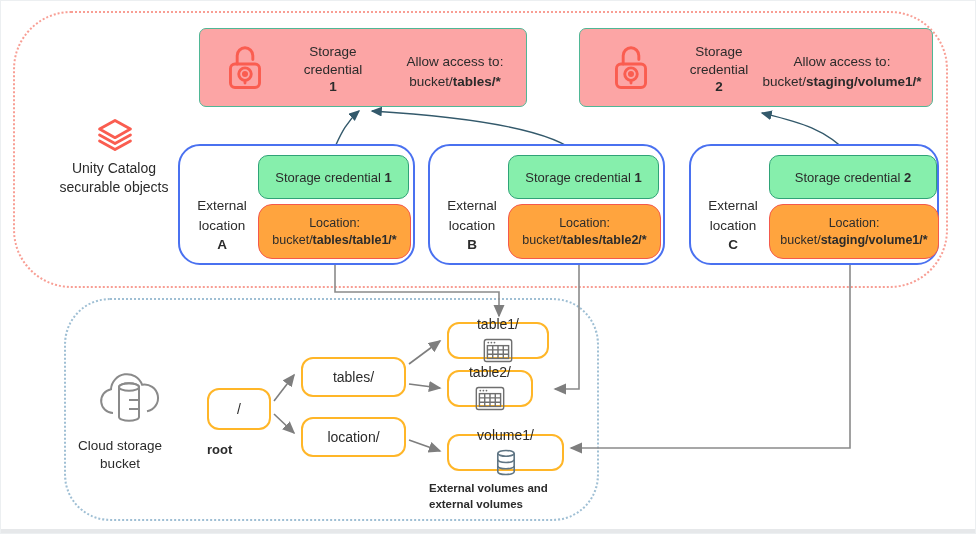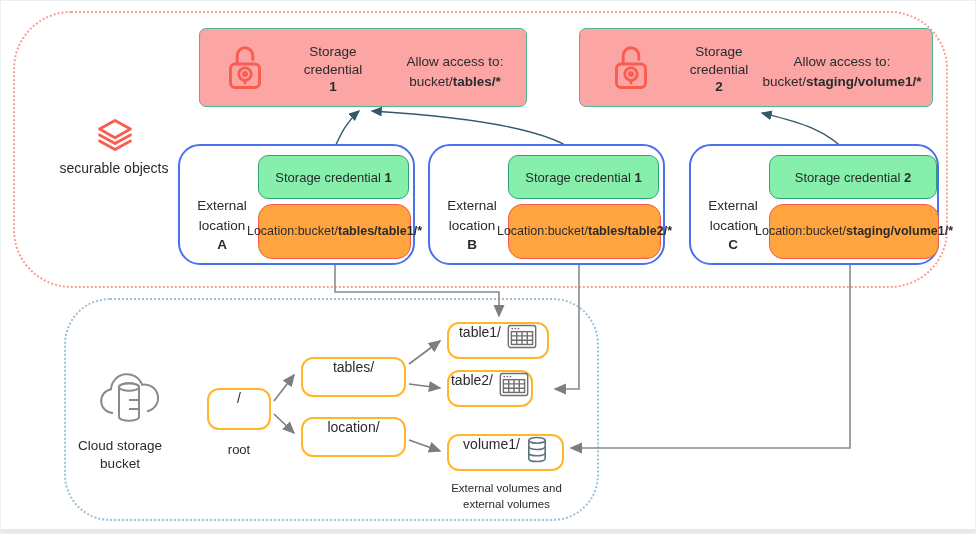--- a/index.html
+++ b/index.html
@@ -76,6 +76,7 @@
     </svg>
   </div>
   <div class="abs side-label" style="left:27px;top:158px;width:172px;font-size:14px;">
+    <div>Unity Catalog</div>
     <div>securable objects</div>
   </div>
 

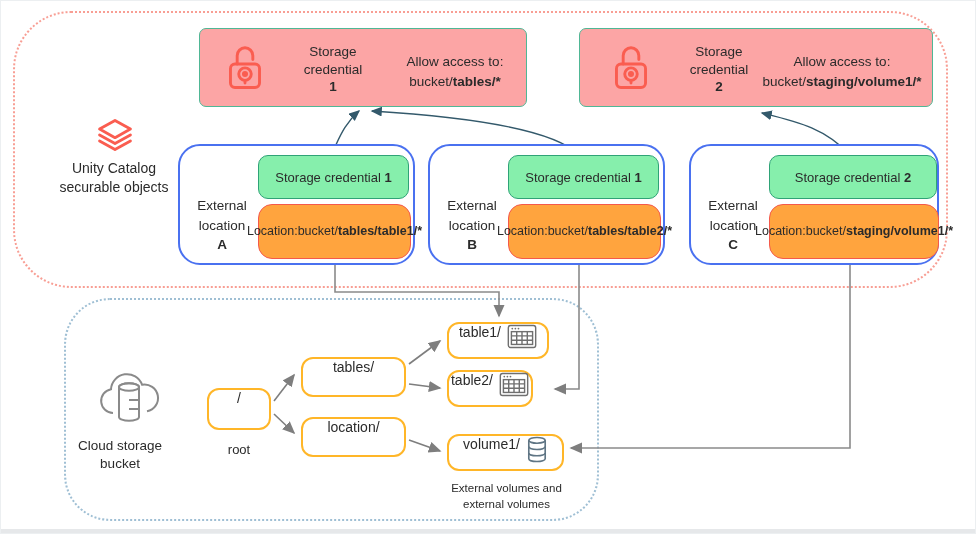--- a/index.html
+++ b/index.html
@@ -23,7 +23,7 @@
   .green-box{position:absolute;background:#86efac;border:1.5px solid #2fa377;border-radius:10px;
     display:flex;align-items:center;justify-content:center;font-size:13px;}
   .orange-box{position:absolute;background:#ffa43e;border:1.5px solid #f4594c;border-radius:14px;
-    display:flex;flex-direction:row;align-items:center;justify-content:center;
+    display:flex;flex-direction:column;align-items:center;justify-content:center;
     font-size:12.5px;line-height:1.35;text-align:center;}
   
   .node{background:#fff;border:2px solid #ffb628;border-radius:12px;display:flex;

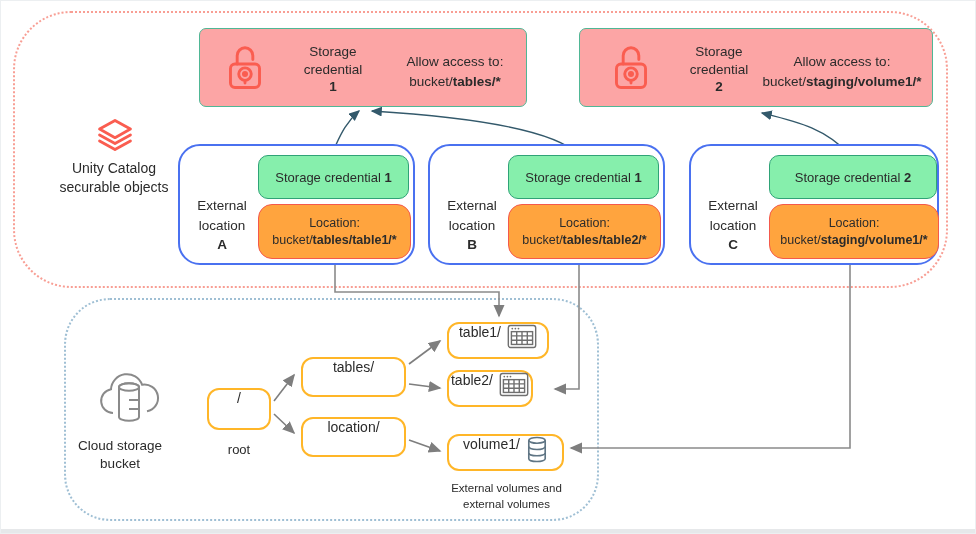--- a/index.html
+++ b/index.html
@@ -27,7 +27,7 @@
     font-size:12.5px;line-height:1.35;text-align:center;}
   
   .node{background:#fff;border:2px solid #ffb628;border-radius:12px;display:flex;
-    justify-content:center;font-size:14px;gap:6px;}
+    align-items:center;justify-content:center;font-size:14px;gap:6px;flex-direction:column;}
   .side-label{text-align:center;font-size:13.5px;line-height:1.35;}
   .caption{text-align:center;font-size:11.5px;line-height:1.4;color:#2b2b2b;}
   #arrows{position:absolute;left:0;top:0;pointer-events:none;}

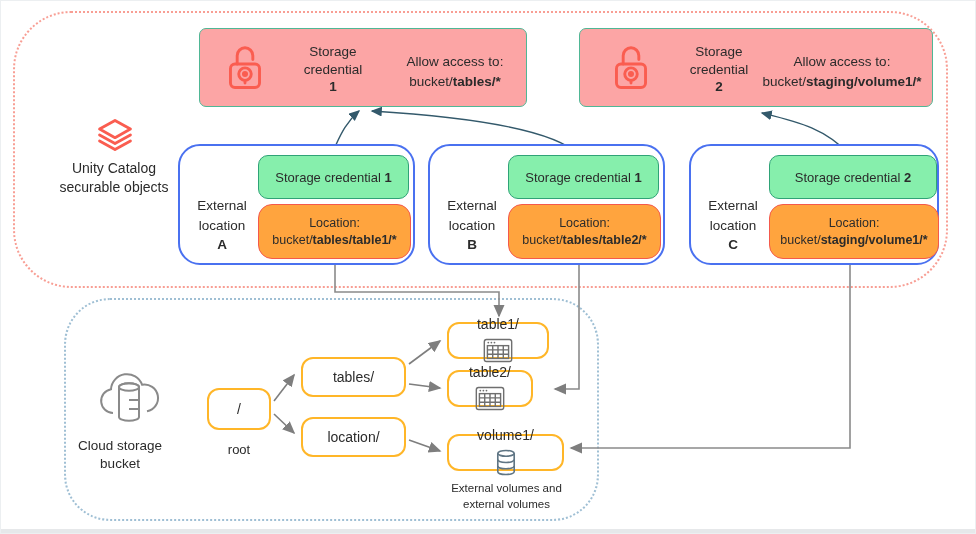--- a/index.html
+++ b/index.html
@@ -29,7 +29,7 @@
   .node{background:#fff;border:2px solid #ffb628;border-radius:12px;display:flex;
     align-items:center;justify-content:center;font-size:14px;gap:6px;flex-direction:column;}
   .side-label{text-align:center;font-size:13.5px;line-height:1.35;}
-  .caption{text-align:center;font-size:11.5px;line-height:1.4;color:#2b2b2b;}
+  .caption{font-size:11.5px;line-height:1.4;color:#2b2b2b;font-weight:bold;}
   #arrows{position:absolute;left:0;top:0;pointer-events:none;}
   .bottom-strip{left:0;top:528px;width:976px;height:6px;background:#e6e8ea;}
 </style>

